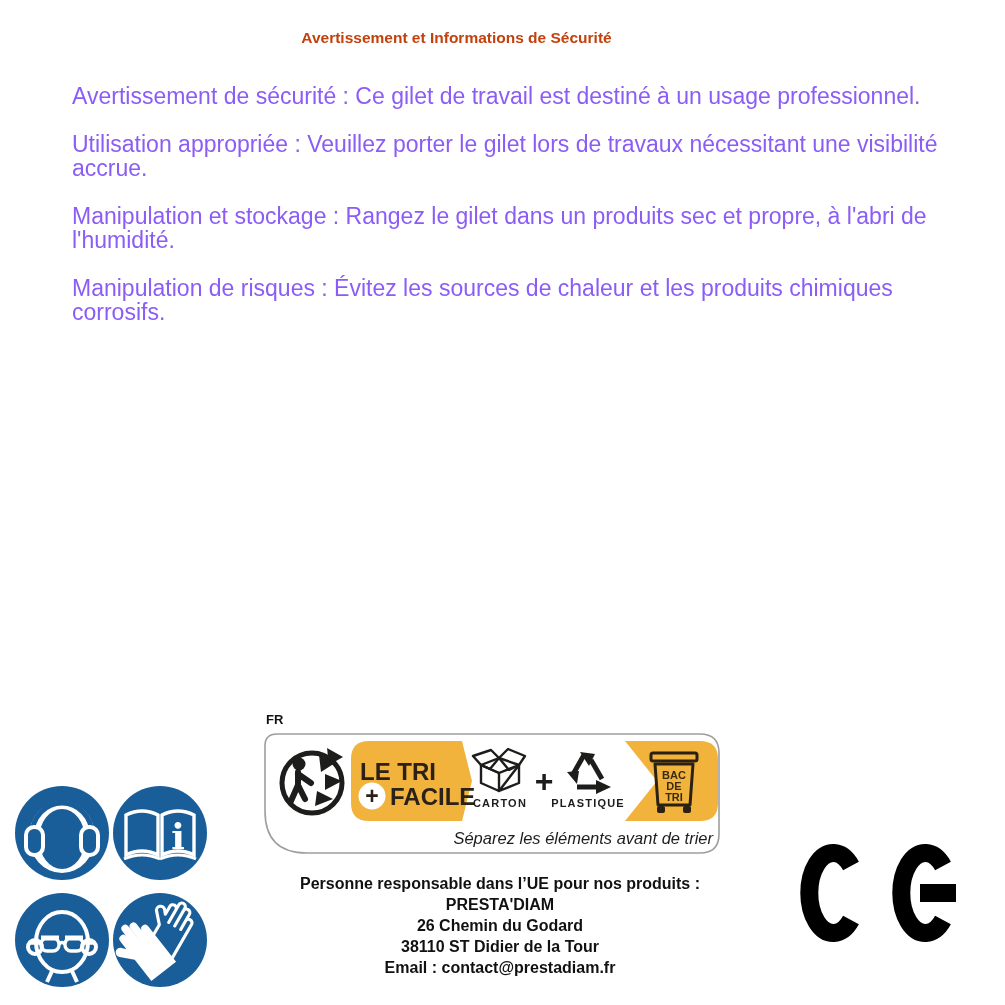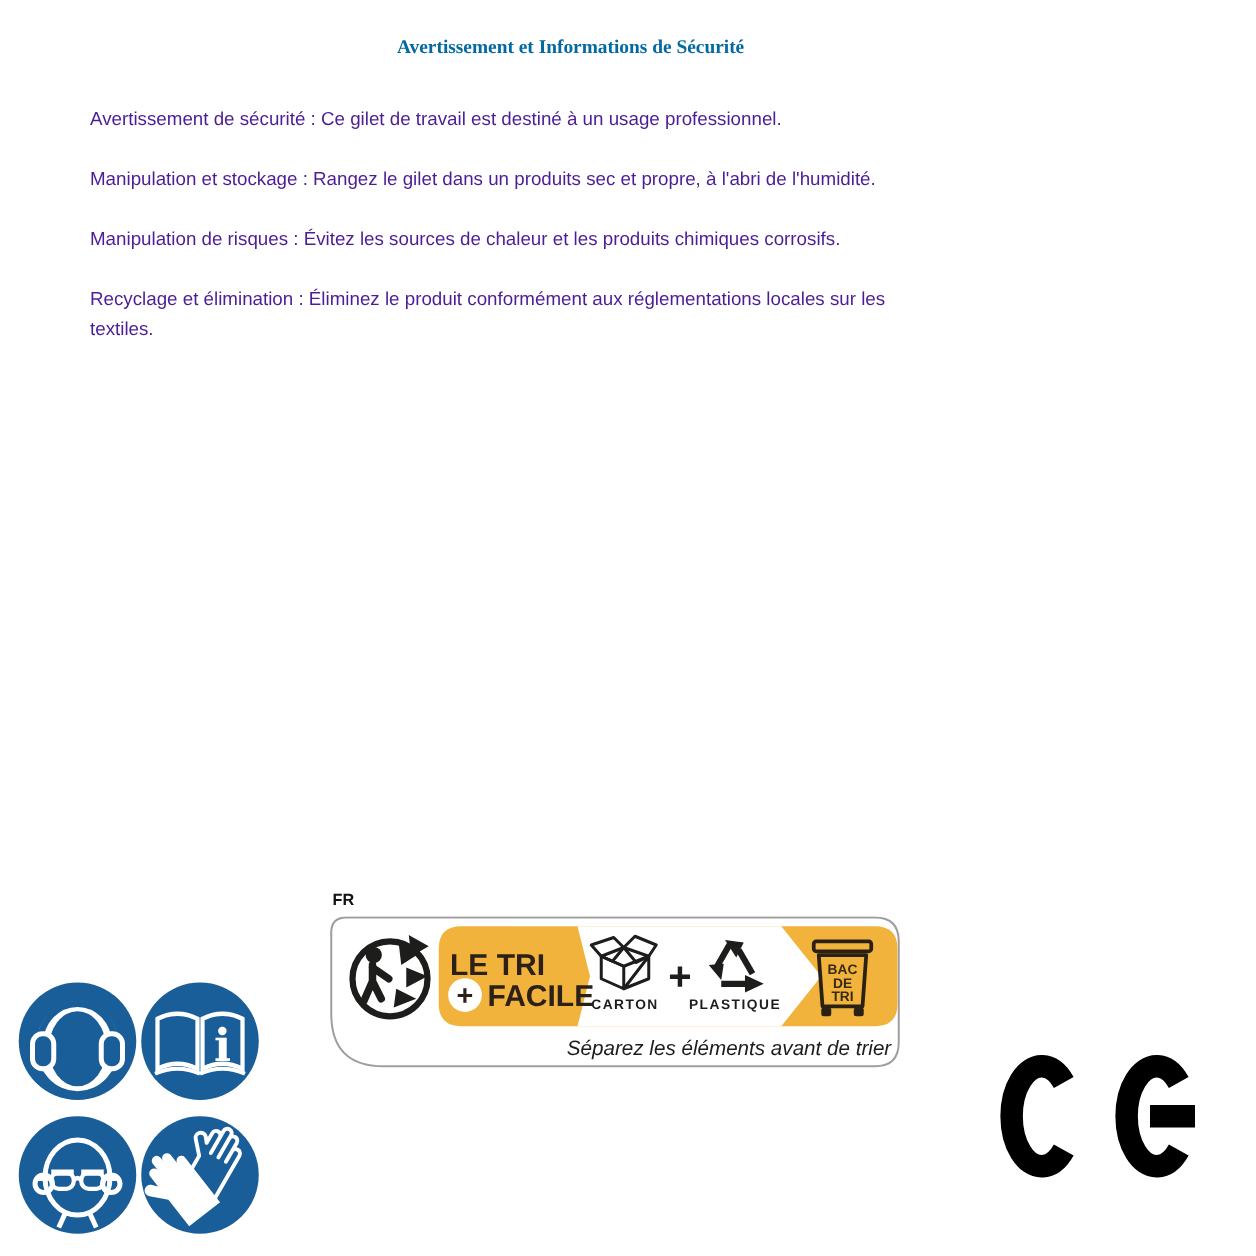--- a/index.html
+++ b/index.html
@@ -15,7 +15,7 @@
   }
   .doc-title{
     position:absolute;top:29px;left:0;width:913px;text-align:center;
-    font-size:15.5px;font-weight:bold;color:#0369a1;font-family:Liberation Serif, serif;
+    font-size:15.5px;font-weight:bold;color:#c2410c;
   }
   .body-text{position:absolute;top:84px;left:72px;width:880px;}
   .body-text p{

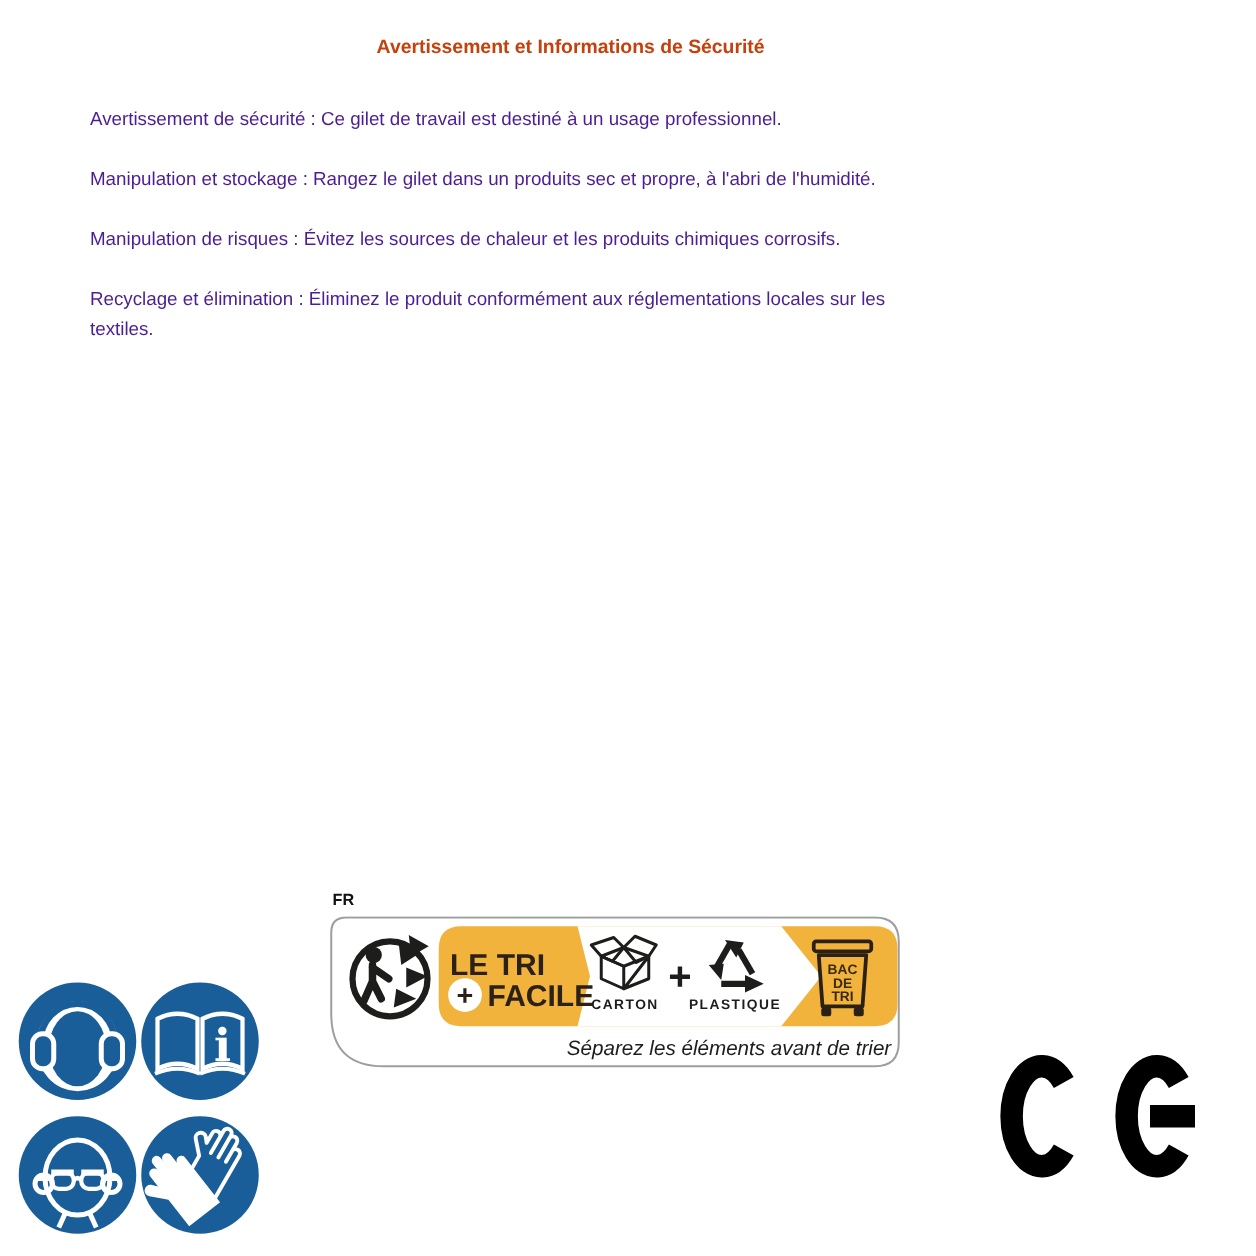--- a/index.html
+++ b/index.html
@@ -19,7 +19,7 @@
   }
   .body-text{position:absolute;top:84px;left:72px;width:880px;}
   .body-text p{
-    margin:0 0 24px 0;font-size:15px;line-height:24px;color:#4c1d95;
+    margin:0 0 24px 0;font-size:23px;line-height:24px;color:#8b5cf6;
     white-space:pre-line;
   }
   .fr-code{position:absolute;left:266px;top:712px;font-size:13px;font-weight:bold;color:#111;}

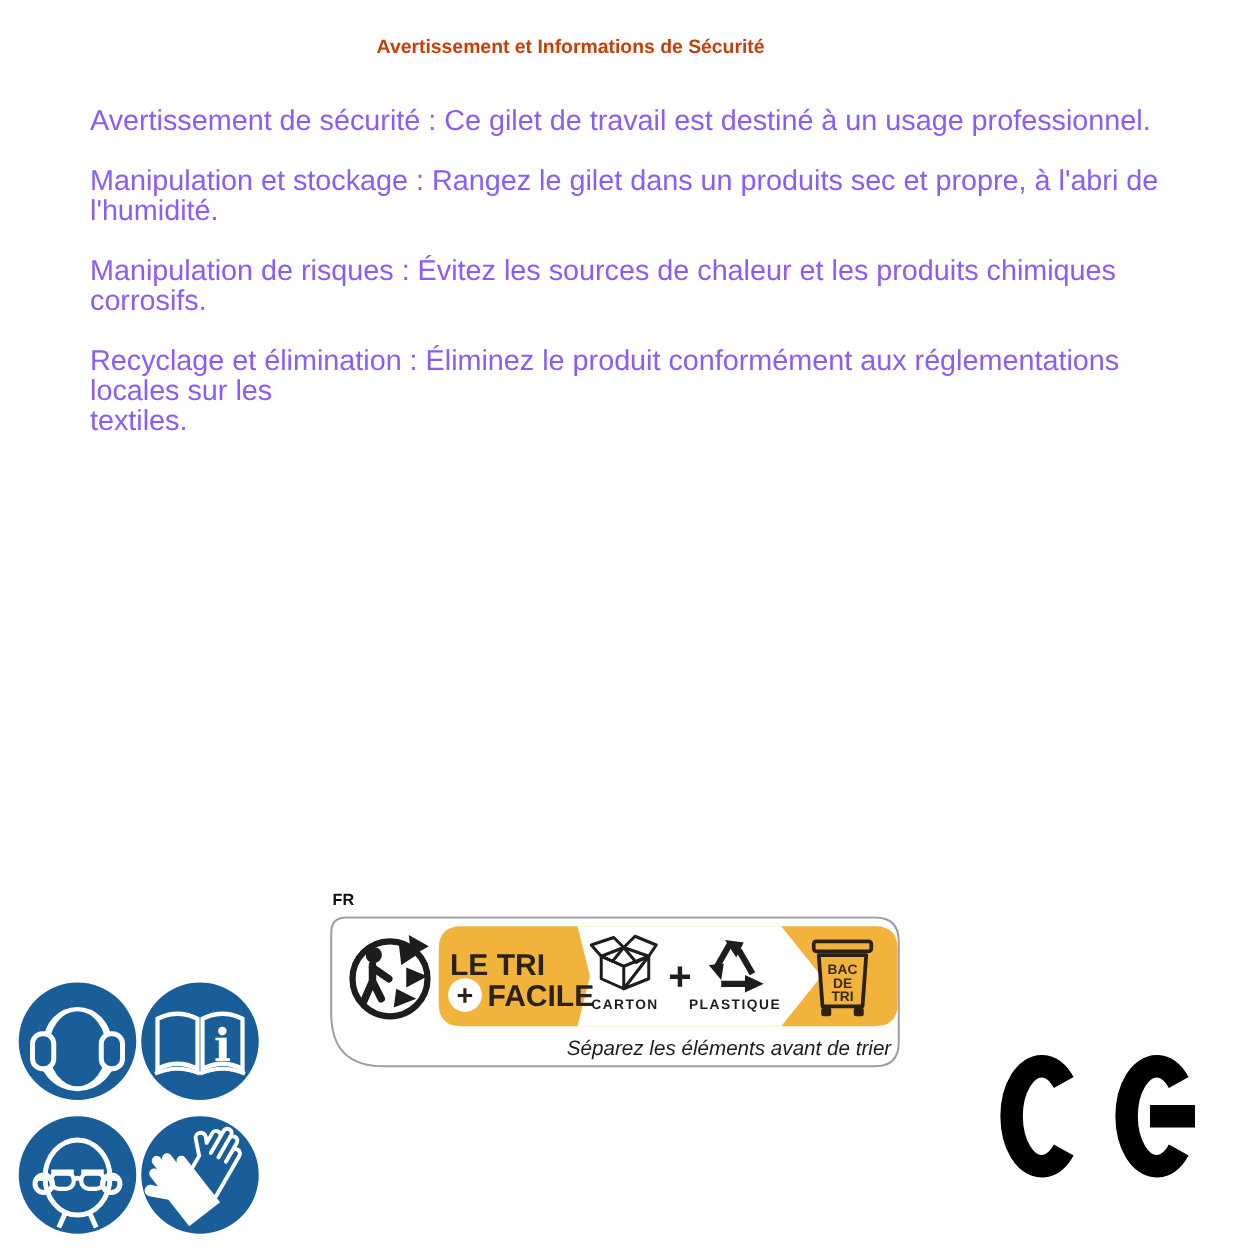--- a/index.html
+++ b/index.html
@@ -57,6 +57,8 @@
 
   <div class="body-text">
     <p>Avertissement de sécurité : Ce gilet de travail est destiné à un usage professionnel.</p>
+    <p>Utilisation appropriée : Veuillez porter le gilet lors de travaux nécessitant une visibilité
+accrue.</p>
     <p>Manipulation et stockage : Rangez le gilet dans un produits sec et propre, à l'abri de l'humidité.</p>
     <p>Manipulation de risques : Évitez les sources de chaleur et les produits chimiques corrosifs.</p>
     <p>Recyclage et élimination : Éliminez le produit conformément aux réglementations locales sur les

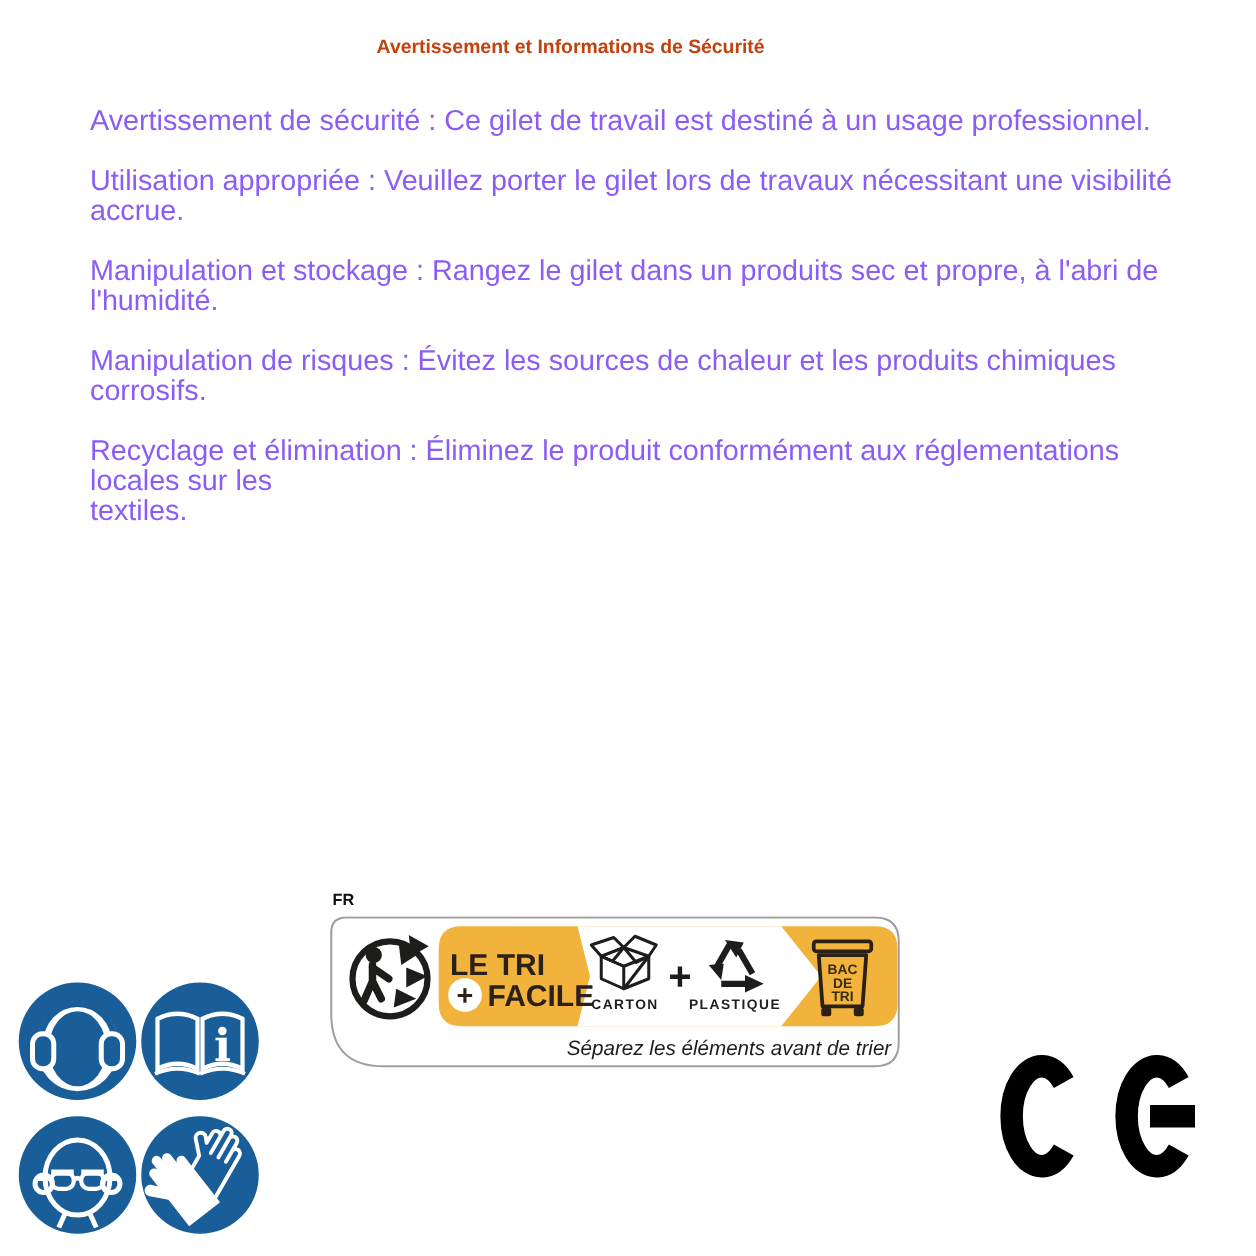--- a/index.html
+++ b/index.html
@@ -61,8 +61,6 @@
 accrue.</p>
     <p>Manipulation et stockage : Rangez le gilet dans un produits sec et propre, à l'abri de l'humidité.</p>
     <p>Manipulation de risques : Évitez les sources de chaleur et les produits chimiques corrosifs.</p>
-    <p>Recyclage et élimination : Éliminez le produit conformément aux réglementations locales sur les
-textiles.</p>
   </div>
 
   <div class="fr-code">FR</div>

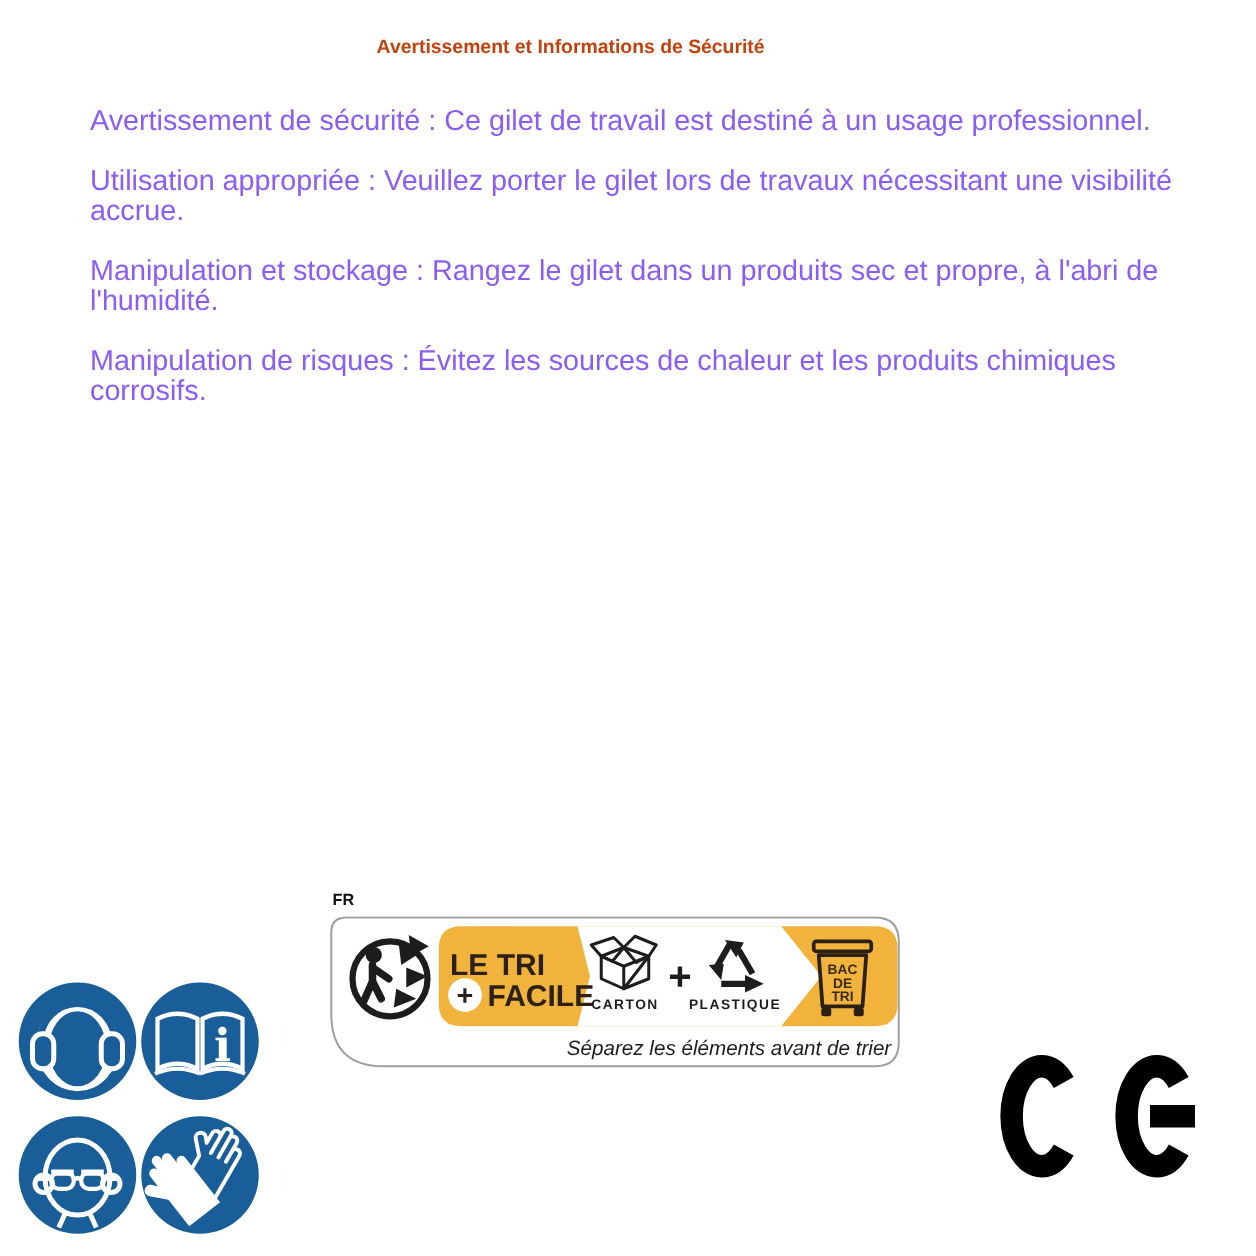--- a/index.html
+++ b/index.html
@@ -172,6 +172,13 @@
     <use href="#glove" transform="translate(38,61) rotate(-38) scale(1.35)" class="fill-white"></use>
   </svg>
 
+  <div class="resp-block">
+    <div>Personne responsable dans l’UE pour nos produits :</div>
+    <div>PRESTA'DIAM</div>
+    <div>26 Chemin du Godard</div>
+    <div>38110 ST Didier de la Tour</div>
+    <div>Email : contact@prestadiam.fr</div>
+  </div>
 
   <svg class="ce-mark" viewBox="0 0 175 115">
     <g stroke="#000" stroke-width="18" fill="none">

